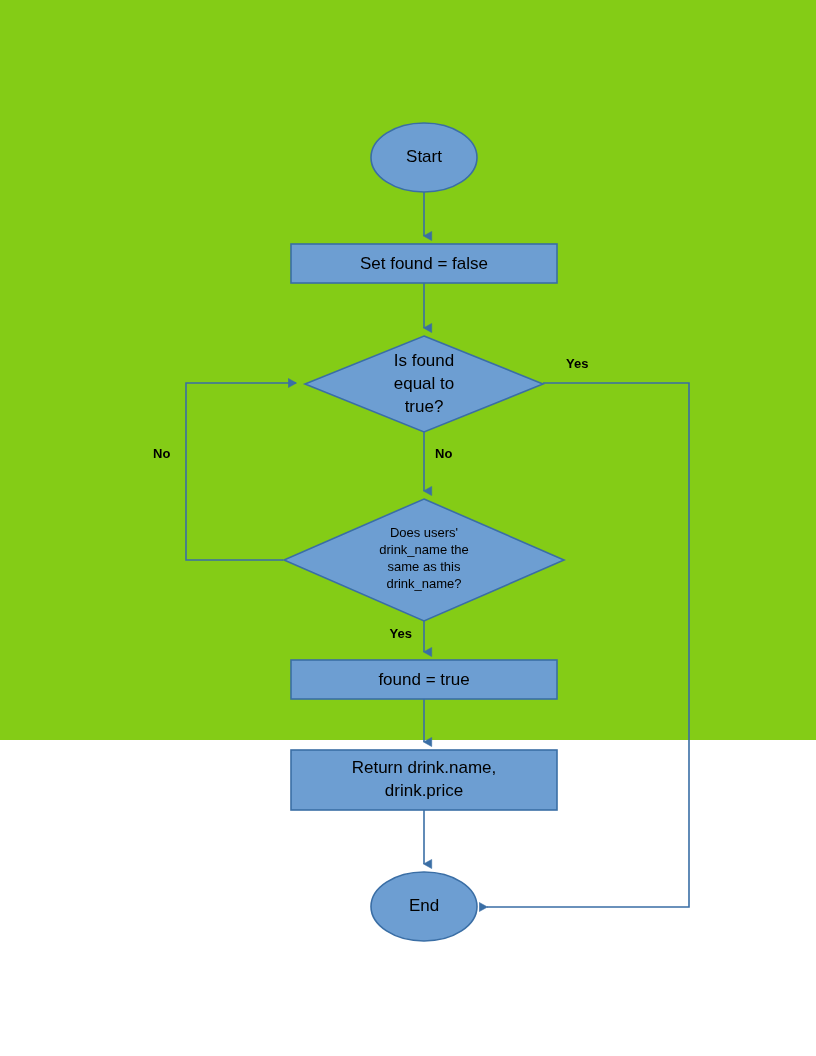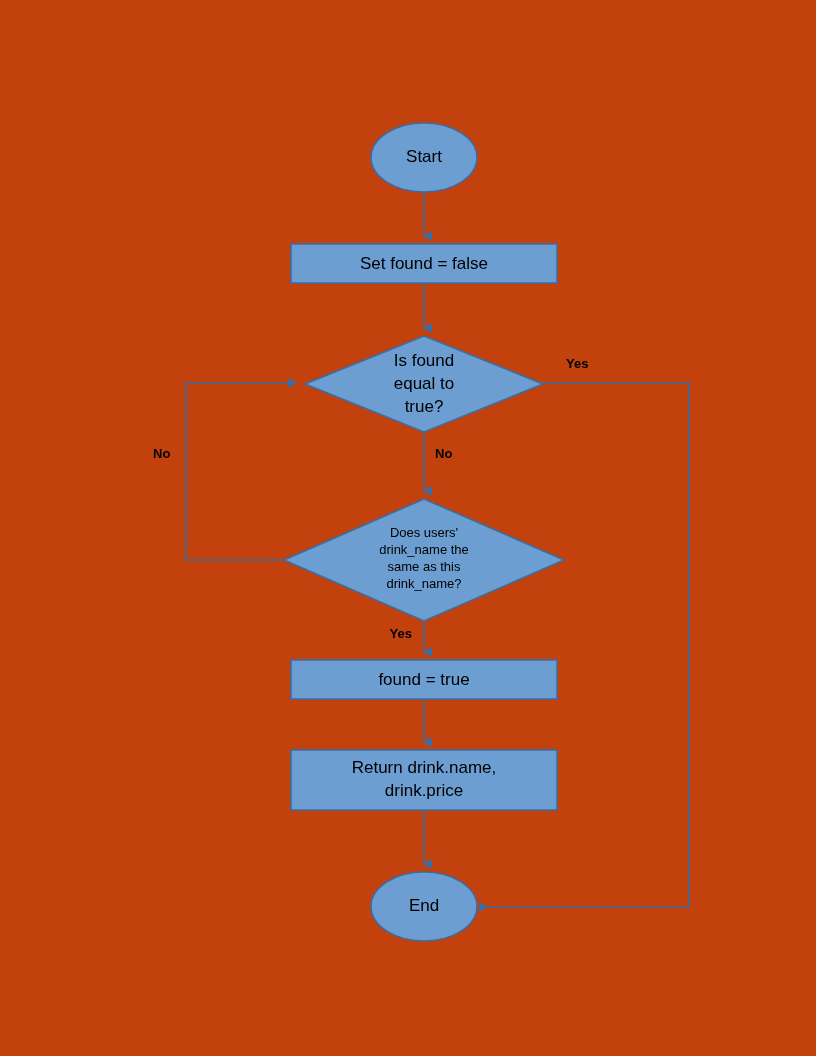--- a/index.html
+++ b/index.html
@@ -16,8 +16,8 @@
   #flowchart-root {
     position: relative;
     width: 816px;
-    height: 1056px;
-    background: #c2410c;
+    height: 740px;
+    background: #84cc16;
   }
   svg.canvas {
     position: absolute;

